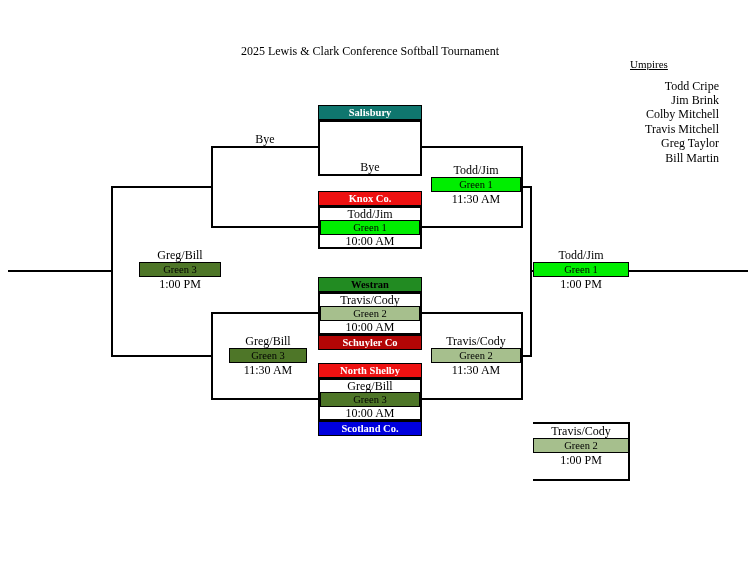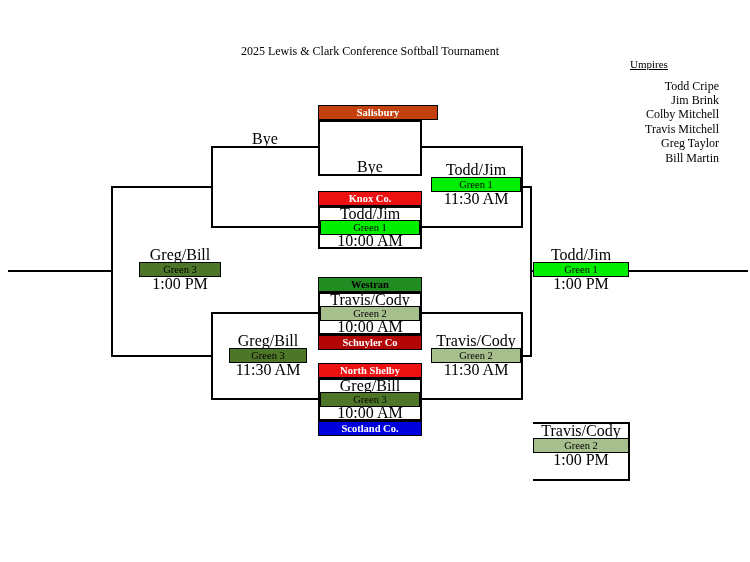--- a/index.html
+++ b/index.html
@@ -70,7 +70,7 @@
   <div class="hline" style="left:533px;top:479px;width:97px"></div>
 
   <div class="txt" style="left:212px;top:132px;width:106px">Bye</div>
-  <div class="teambox" style="left: 318px; top: 105px; width: 120px; background-color: #c2410c;">Salisbury</div>
+  <div class="teambox" style="left: 318px; top: 105px; width: 104px; background-color: #0f766e;">Salisbury</div>
   <div class="gamebox" style="left:318px;top:120px;width:104px;height:56px"></div>
   <div class="txt" style="left:318px;top:160px;width:104px">Bye</div>
 

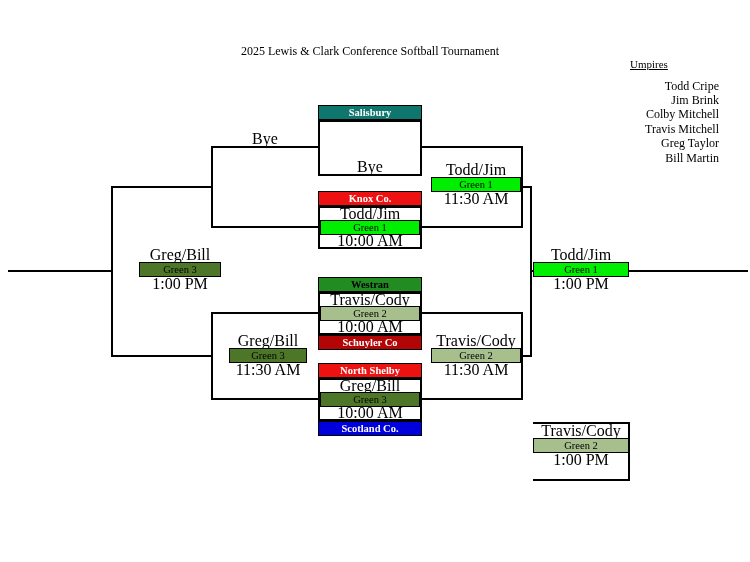--- a/index.html
+++ b/index.html
@@ -10,7 +10,7 @@
   }
   .hline { position:absolute; height:2px; background:#000; }
   .vline { position:absolute; width:2px; background:#000; }
-  .txt   { position:absolute; text-align:center; font-size:16px; line-height:14px; height:14px; white-space:nowrap; }
+  .txt   { position:absolute; text-align:center; font-size:12px; line-height:14px; height:14px; white-space:nowrap; }
   .teambox {
     position:absolute; text-align:center; font-size:10.5px; font-weight:bold;
     line-height:13px; height:15px; border:1px solid #000; color:#fff; white-space:nowrap;

